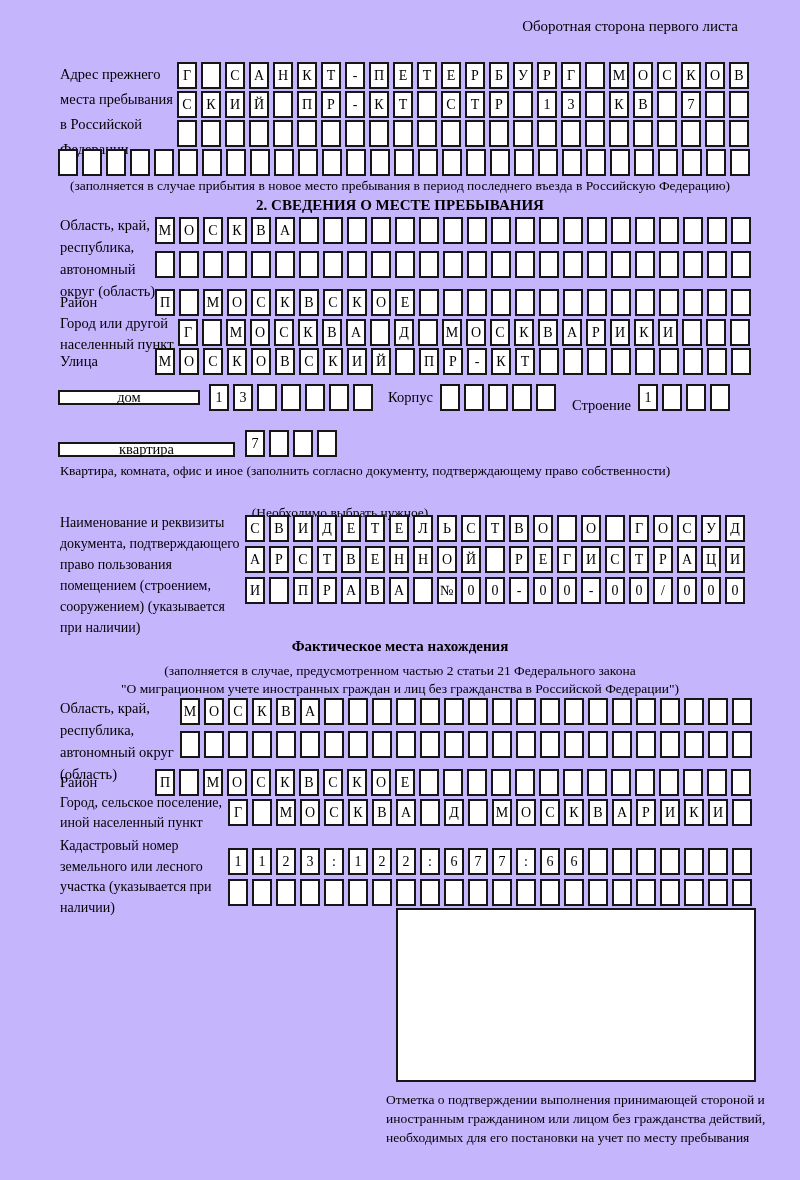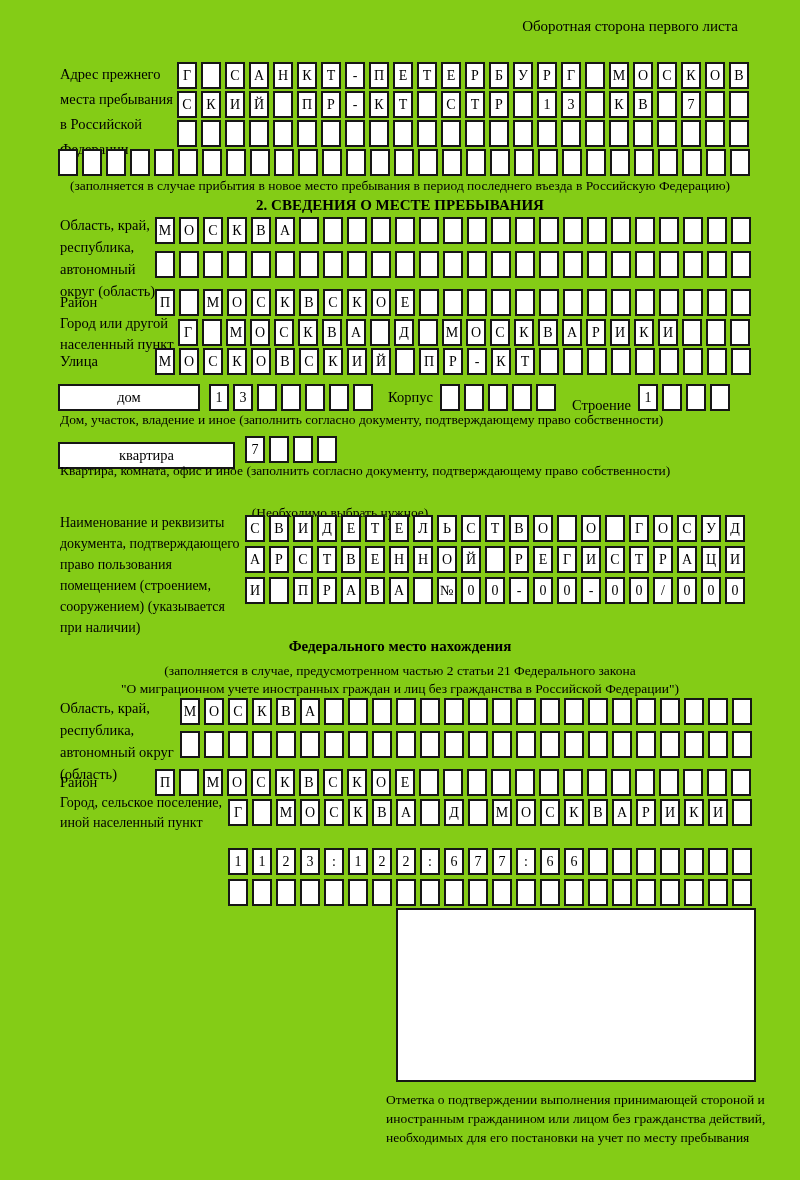--- a/index.html
+++ b/index.html
@@ -5,7 +5,7 @@
   * { margin:0; padding:0; box-sizing:border-box; }
   html,body { background:#fff; }
   body { font-family:"Liberation Serif","DejaVu Serif",serif; color:#000; }
-  .page { position:relative; width:800px; height:1180px; background:#84cc16; overflow:hidden; }
+  .page { position:relative; width:800px; height:1180px; background:#c4b5fd; overflow:hidden; }
   .abs { position:absolute; }
   .cellrow { position:absolute; display:flex; gap:4px; }
   .cellrow-inline { display:flex; gap:4px; }

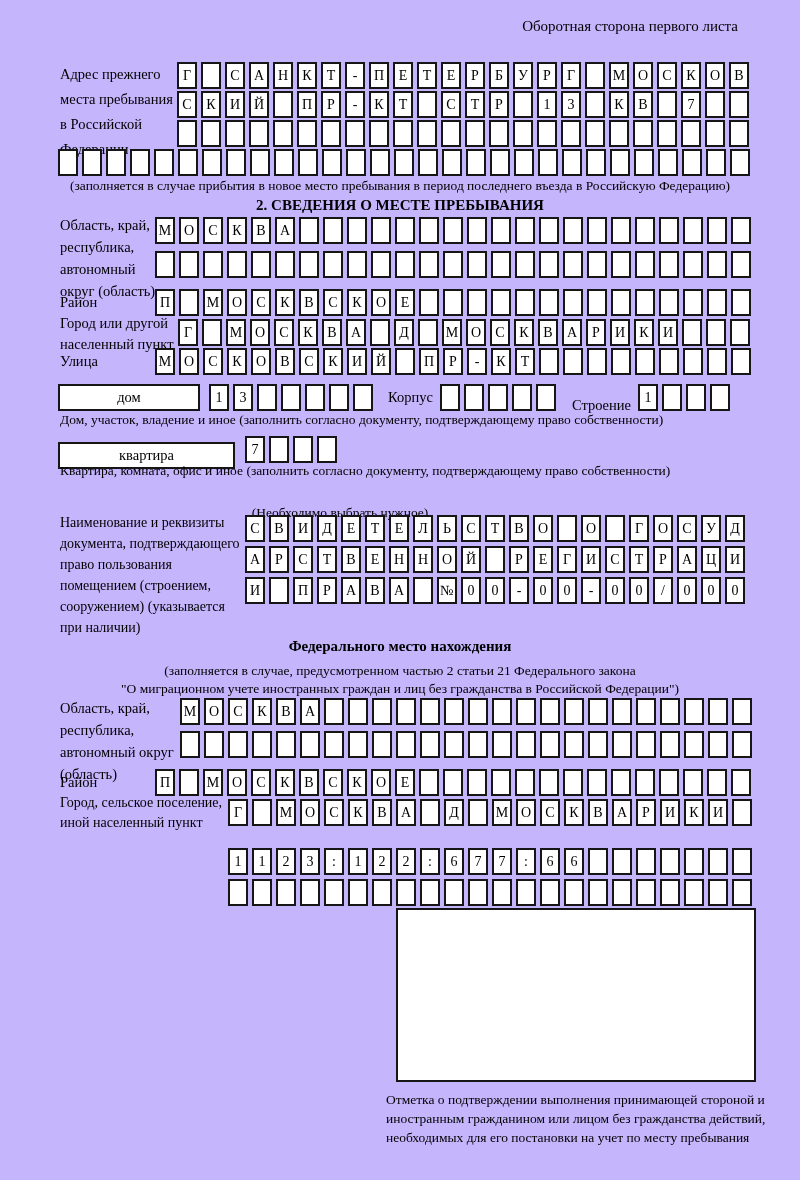--- a/index.html
+++ b/index.html
@@ -11,7 +11,7 @@
   .cellrow-inline { display:flex; gap:4px; }
   .cell { flex:0 0 auto; width:20px; height:27px; border:2px solid #161616; display:flex;
           align-items:center; justify-content:center; font-size:14px; line-height:1; background:#fff; }
-  .widebox { border:2px solid #161616; height:27px; display:flex; align-items:center;
+  .widebox { border:2px solid #161616; height:15px; display:flex; align-items:center;
              justify-content:center; font-size:14.5px; background:#fff; flex:0 0 auto; }
   .label { font-size:14.5px; line-height:21px; }
   .note { font-size:13.5px; }

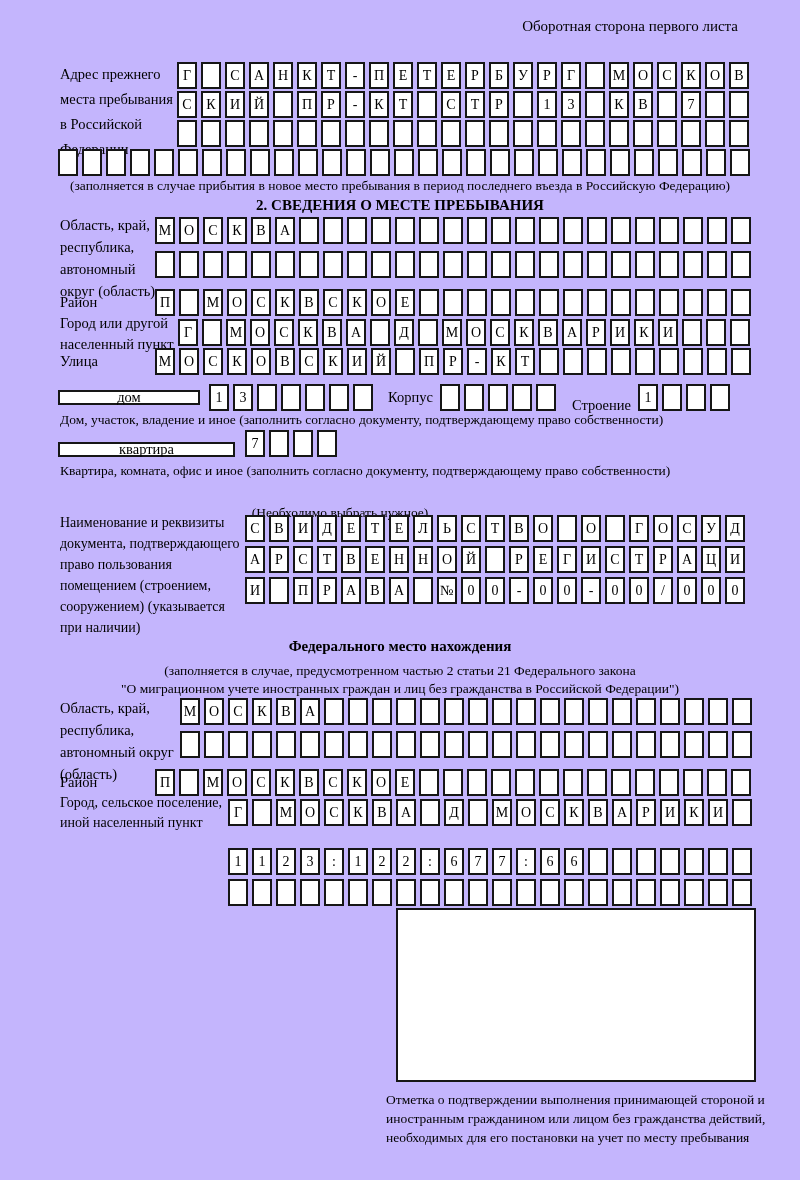--- a/index.html
+++ b/index.html
@@ -312,7 +312,6 @@
         <span class="cell"></span>
       </div>
   </div>
-  <div class="abs note" style="left:60px; top:412px;">Дом, участок, владение и иное (заполнить согласно документу, подтверждающему право собственности)</div>
 
   <div class="abs" style="left:58px; top:430px; display:flex; align-items:center;">
     <div class="widebox" style="width:177px; margin-right:10px;margin-top:12px;">квартира</div>

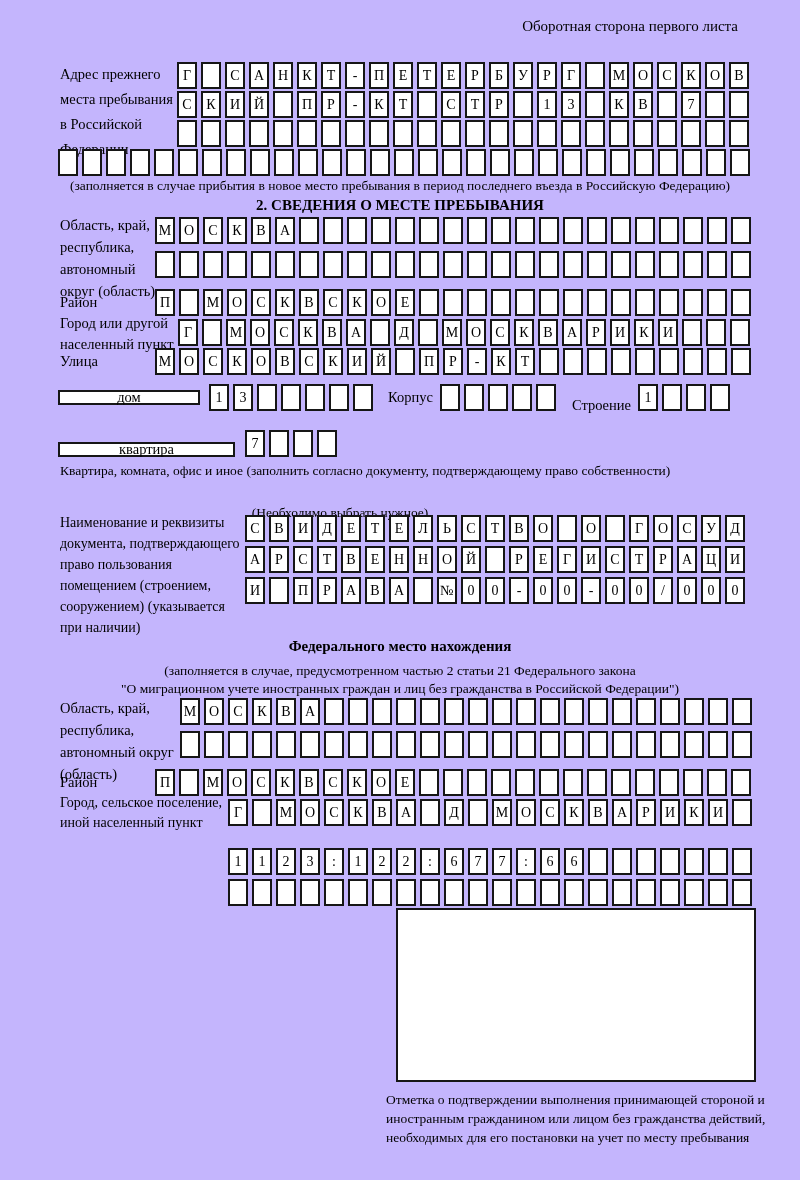--- a/index.html
+++ b/index.html
@@ -397,7 +397,7 @@
       <span class="cell">0</span>
     </div>
 
-  <div class="abs title center" style="top:638px;">Федерального место нахождения</div>
+  <div class="abs title center" style="top:638px;">Фактическое места нахождения</div>
   <div class="abs note center" style="top:663px;">(заполняется в случае, предусмотренном частью 2 статьи 21 Федерального закона</div>
   <div class="abs note center" style="top:681px;">"О миграционном учете иностранных граждан и лиц без гражданства в Российской Федерации")</div>
 

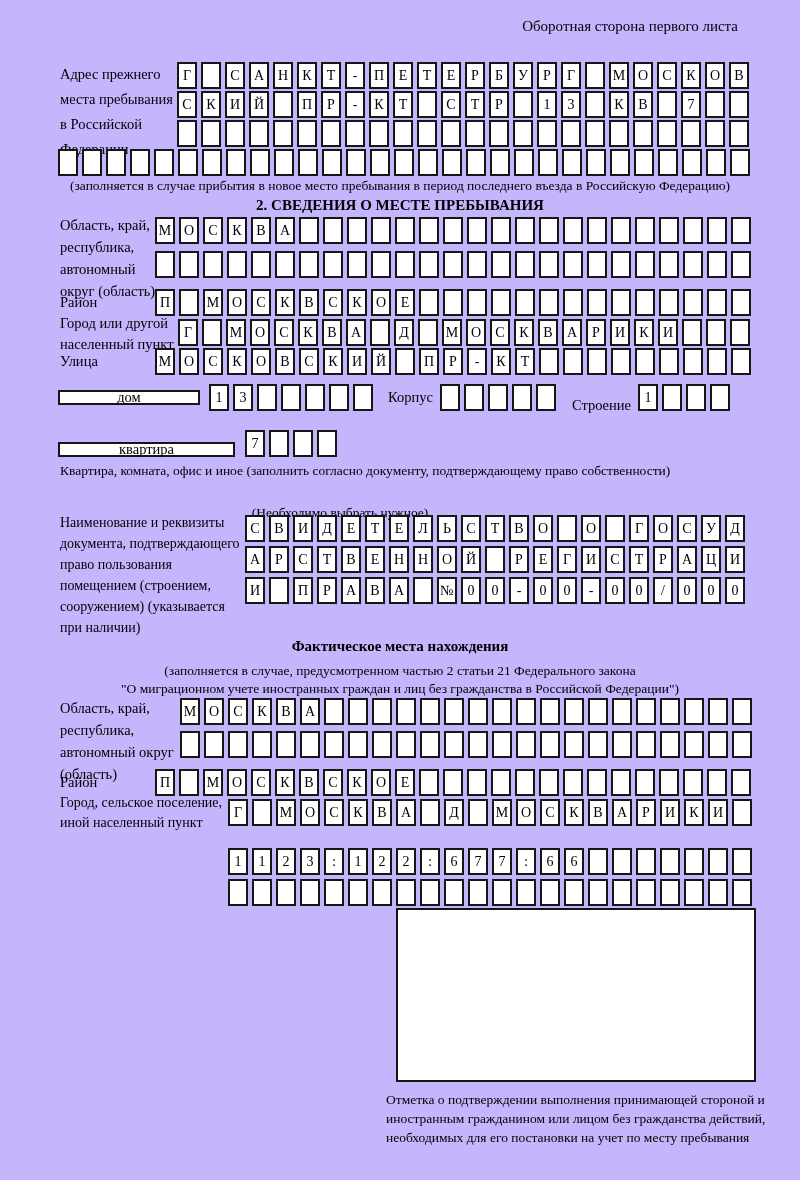--- a/index.html
+++ b/index.html
@@ -510,6 +510,7 @@
       <span class="cell"></span>
     </div>
 
+  <div class="abs label" style="left:60px; top:836px; width:168px; line-height:20.5px; font-size:14px;">Кадастровый номер земельного или лесного участка (указывается при наличии)</div>
   <div class="cellrow" style="left:228px; top:848px;">
       <span class="cell">1</span>
       <span class="cell">1</span>

